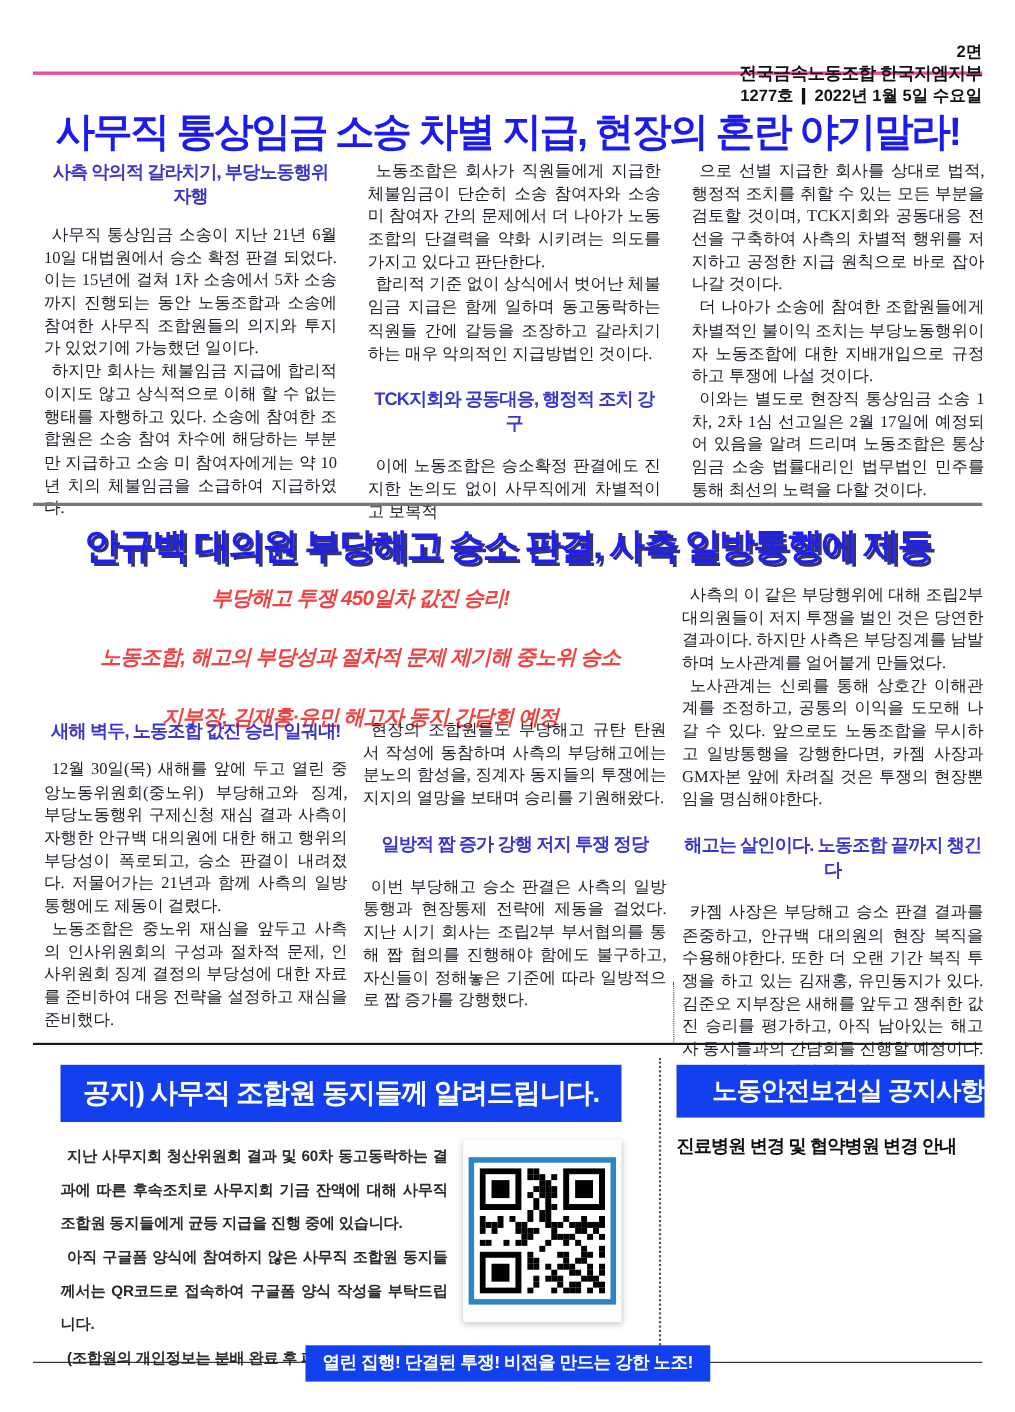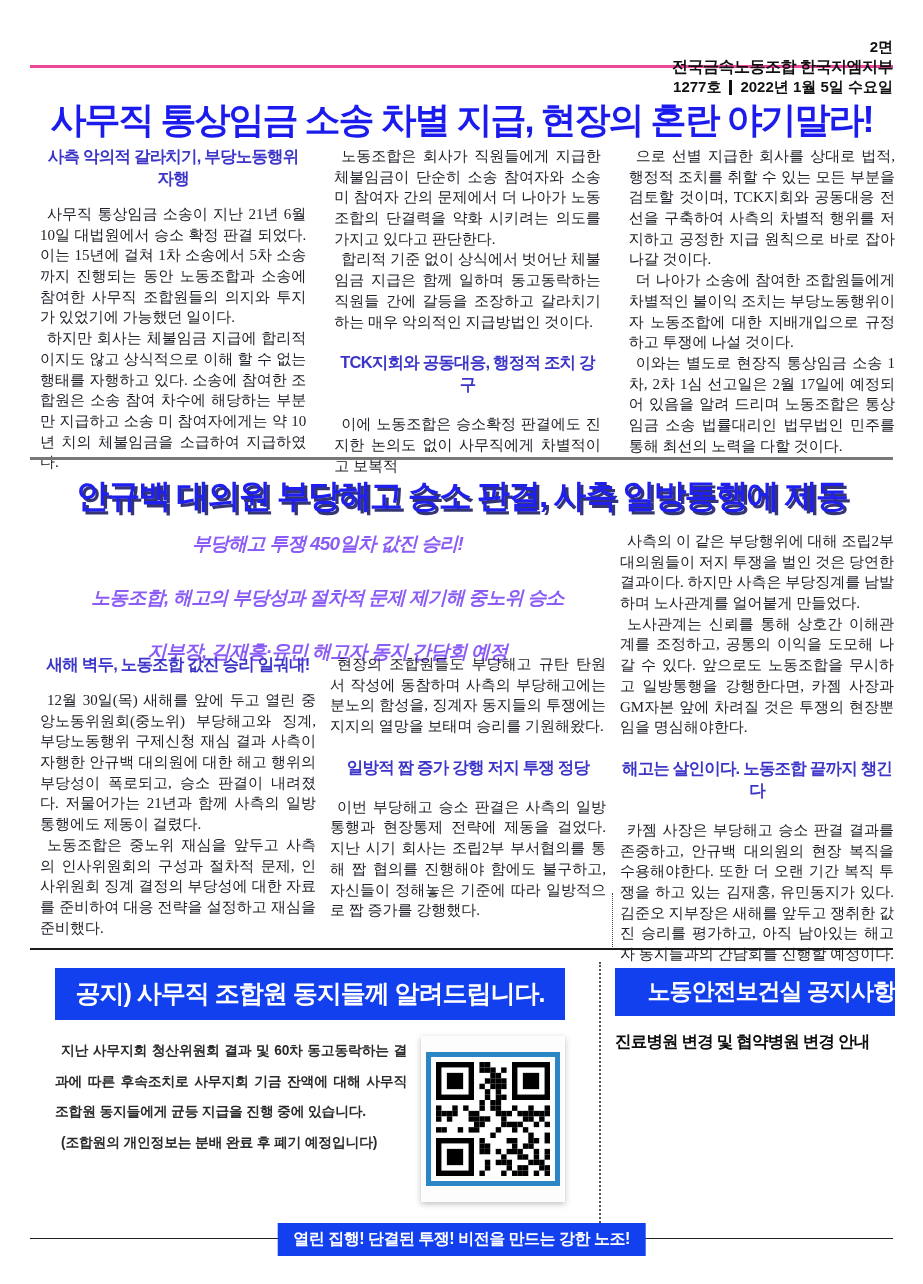--- a/index.html
+++ b/index.html
@@ -43,7 +43,7 @@
   .deck{position:absolute;left:45px;width:565px;top:531px;}
   .deck p{
     margin:0 0 28px;text-align:center;font-family:"Liberation Sans", sans-serif;
-    font-weight:800;font-style:italic;font-size:19px;letter-spacing:-0.8px;color:#8b5cf6;
+    font-weight:800;font-style:italic;font-size:19px;letter-spacing:-0.8px;color:#ef4444;
   }
   .a2col3{position:absolute;left:620px;width:274px;top:531px;}
   .a2cols12{position:absolute;left:40px;width:566px;top:654px;display:flex;gap:14px;}

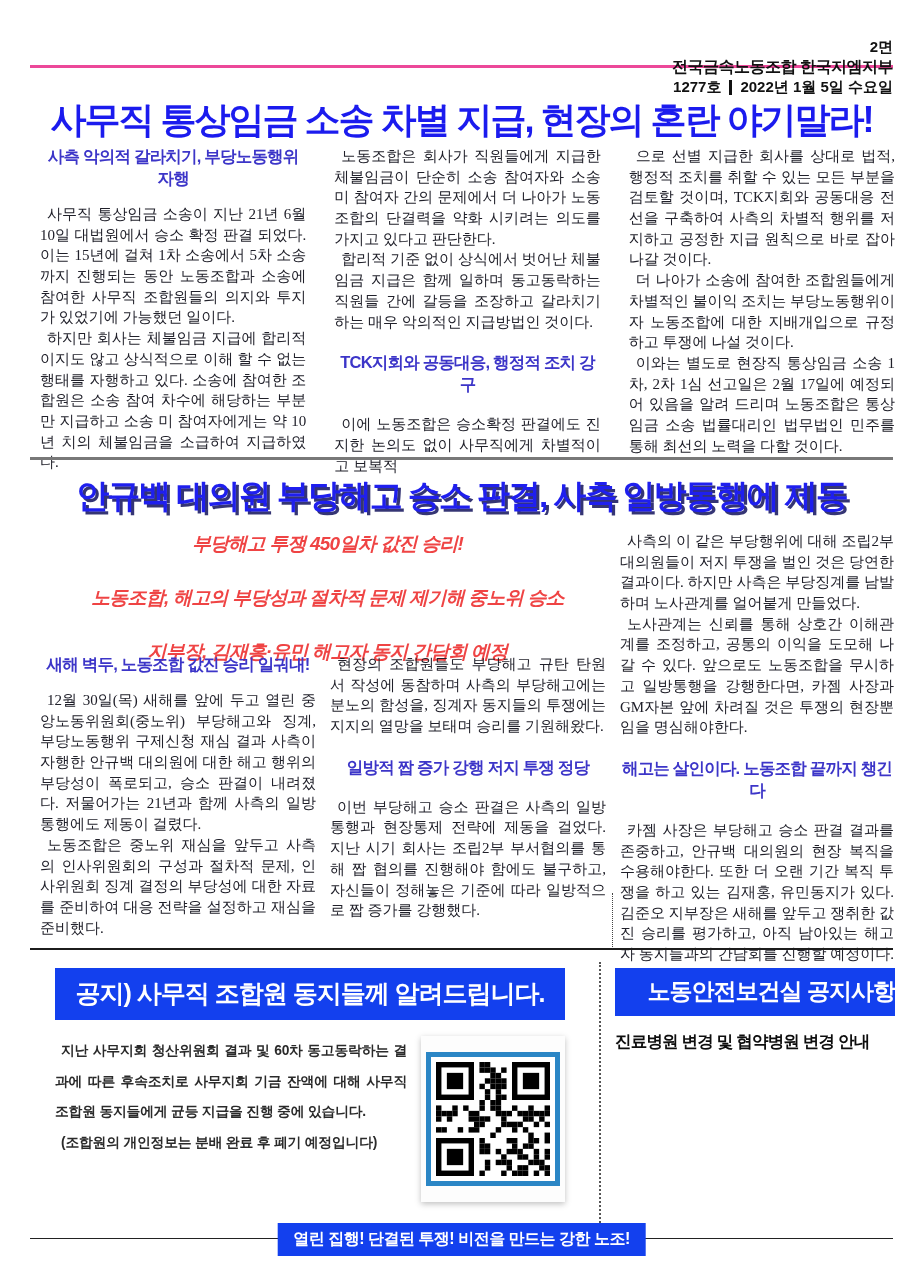--- a/index.html
+++ b/index.html
@@ -159,6 +159,7 @@
     <div class="bodyrow">
       <div class="ntext">
         <p>지난 사무지회 청산위원회 결과 및 60차 동고동락하는 결과에 따른 후속조치로 사무지회 기금 잔액에 대해 사무직 조합원 동지들에게 균등 지급을 진행 중에 있습니다.</p>
+        <p>아직 구글폼 양식에 참여하지 않은 사무직 조합원 동지들께서는 QR코드로 접속하여 구글폼 양식 작성을 부탁드립니다.</p>
         <p>(조합원의 개인정보는 분배 완료 후 폐기 예정입니다)</p>
       </div>
       <div class="qr-card">

